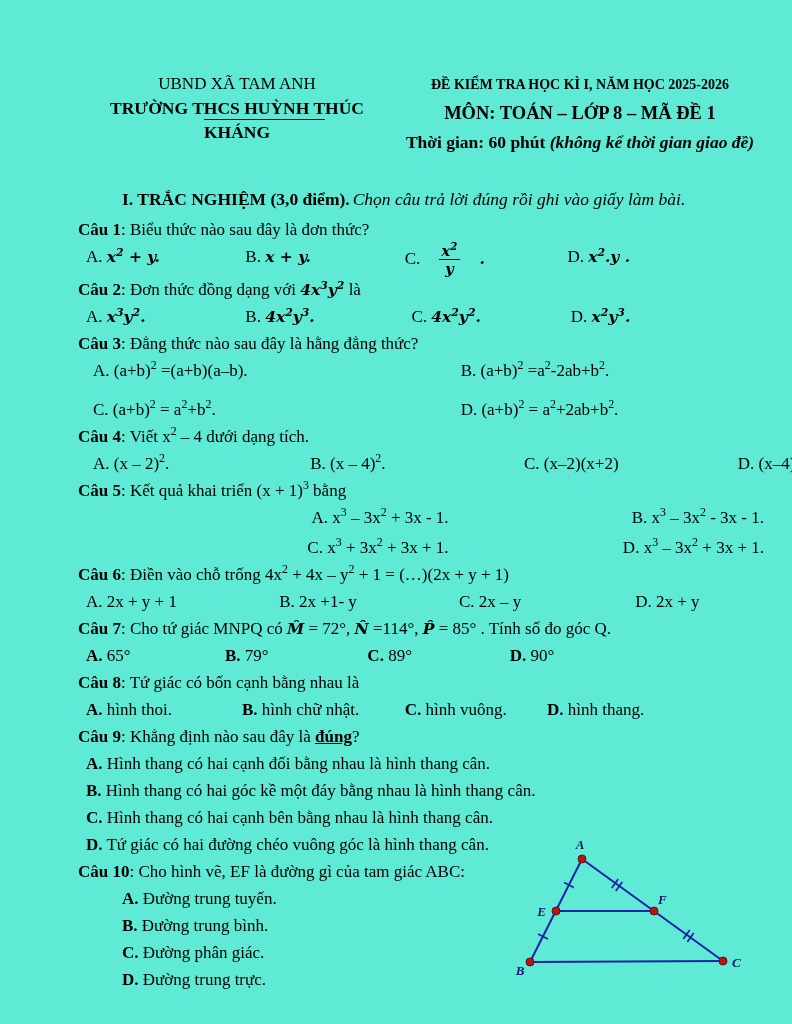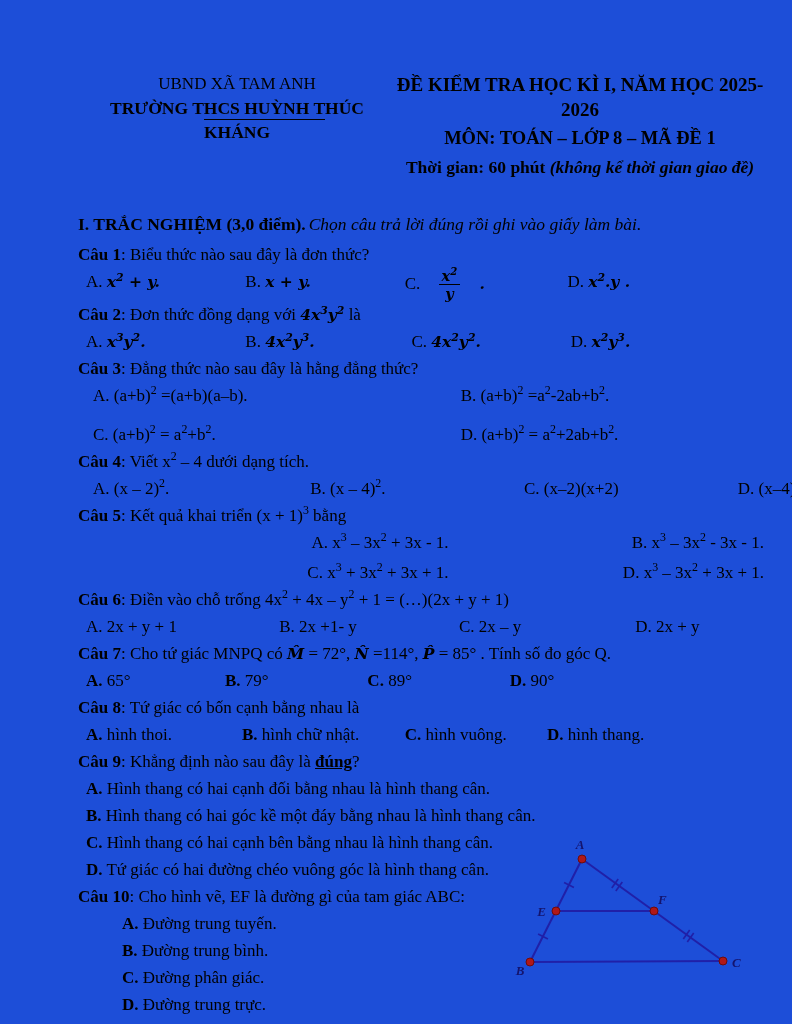--- a/index.html
+++ b/index.html
@@ -4,7 +4,7 @@
 <style>
   html,body{margin:0;padding:0;background:#fff;}
   .page{
-    width:792px;height:1024px;background:#1d4ed8;position:relative;
+    width:792px;height:1024px;background:#5eead4;position:relative;
     font-family:"Liberation Serif",serif;font-size:17px;color:#000;
     padding:72px 28px 0 78px;box-sizing:border-box;overflow:hidden;
   }

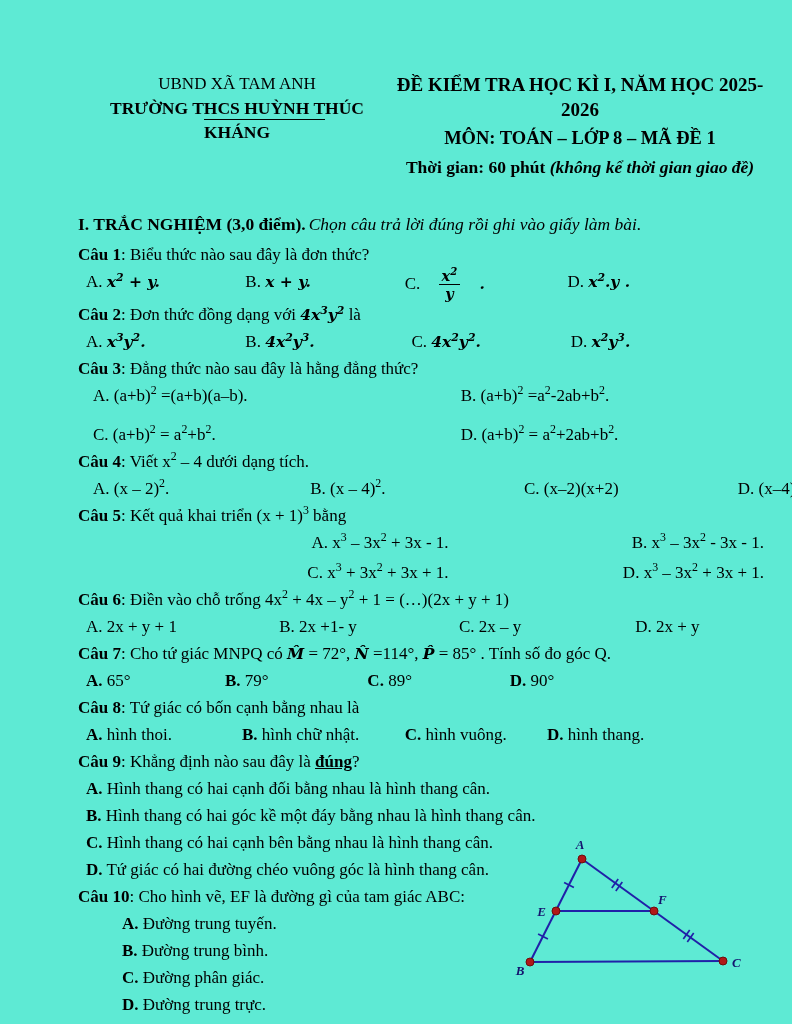--- a/index.html
+++ b/index.html
@@ -15,7 +15,7 @@
   .hl2{font-weight:bold;font-size:17.5px;}
   .ul{border-bottom:1.5px solid #000;padding-bottom:1px;}
   .header-right{flex:1;text-align:center;line-height:25px;}
-  .hr1{font-weight:bold;font-size:19px;}
+  .hr1{font-weight:bold;font-size:14px;}
   .hr2{font-weight:bold;font-size:18.5px;margin-top:4px;}
   .hr3{font-size:17.5px;margin-top:4px;}
   .b{font-weight:bold;}

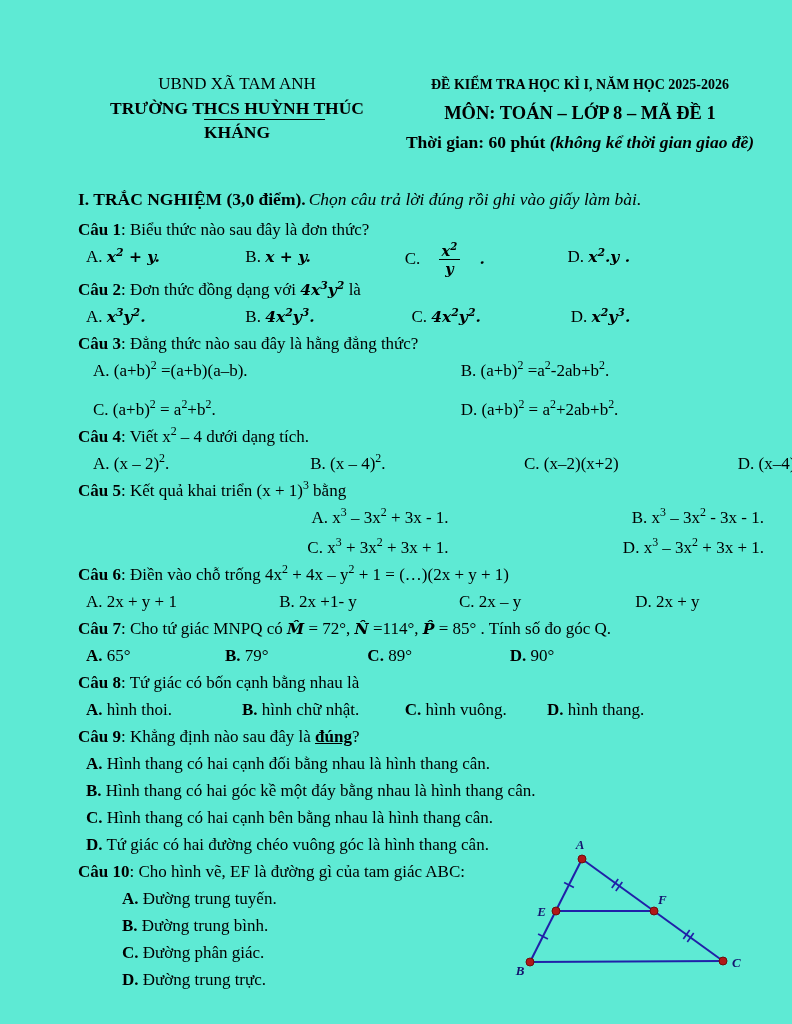--- a/index.html
+++ b/index.html
@@ -22,7 +22,7 @@
   .bi{font-weight:bold;font-style:italic;}
   
   .section-line{margin-top:30px;line-height:28px;}
-  .section-title{font-weight:bold;font-size:17.5px;}
+  .section-title{font-weight:bold;font-size:17.5px;margin-left:44px;}
   .section-instr{font-style:italic;font-size:17.5px;margin-left:3px;}
   
   #questions{margin-top:2px;}

